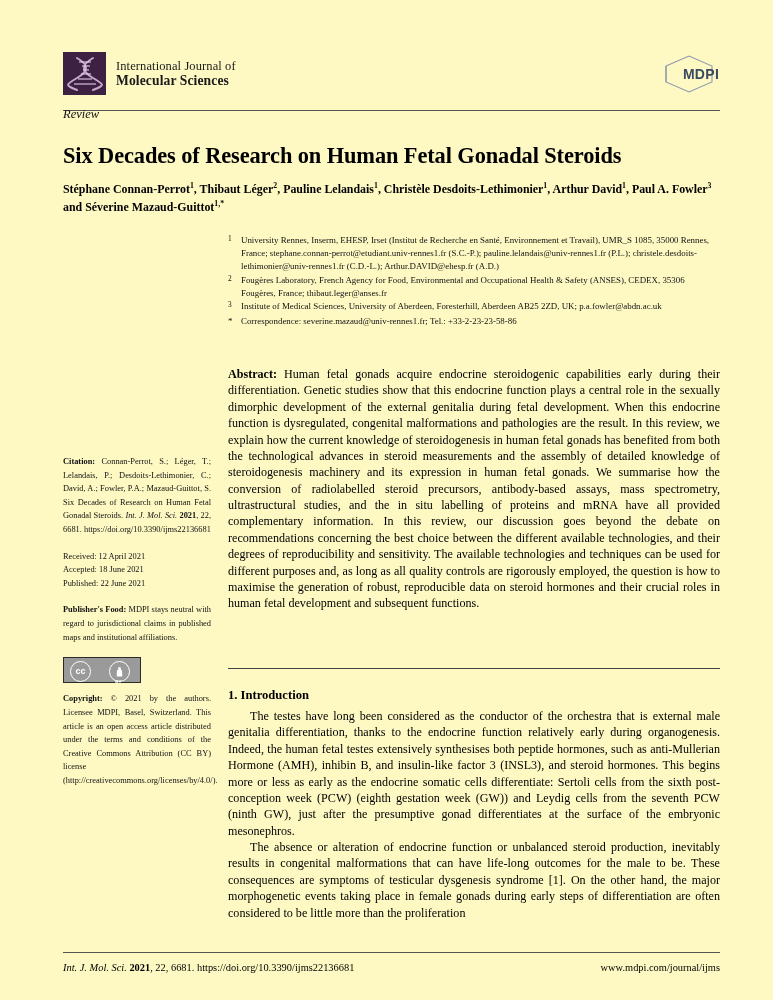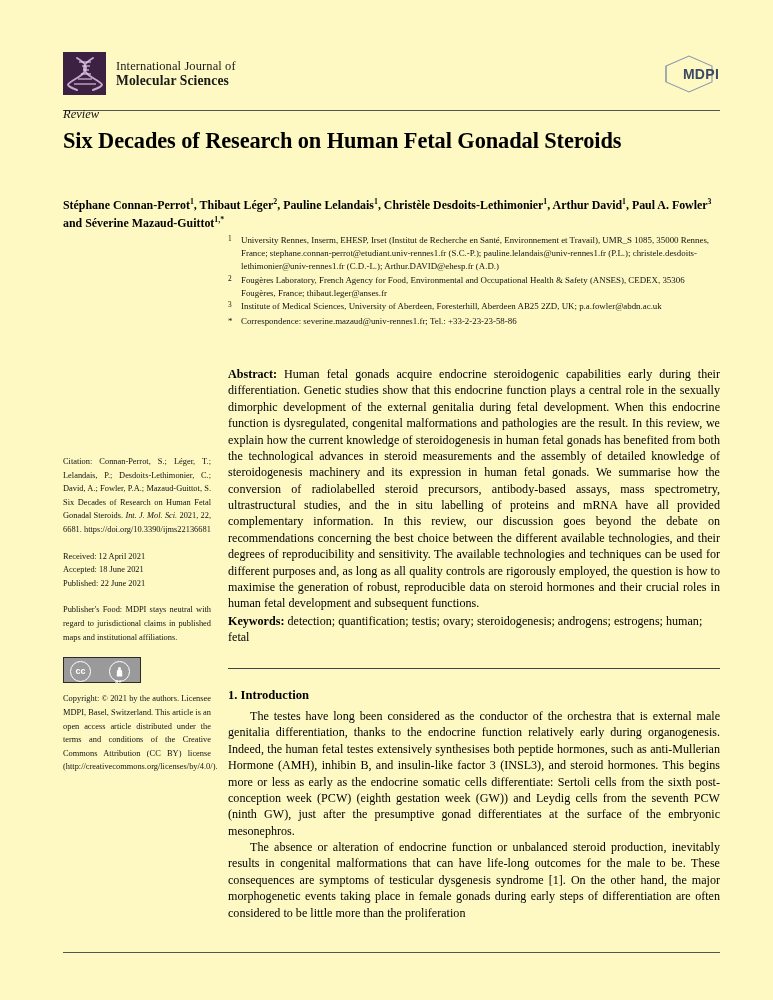--- a/index.html
+++ b/index.html
@@ -104,7 +104,7 @@
   .paper-title {
     position: absolute;
     left: 63px;
-    top: 128px;
+    top: 143px;
     width: 660px;
     font-size: 22.4px;
     font-weight: bold;

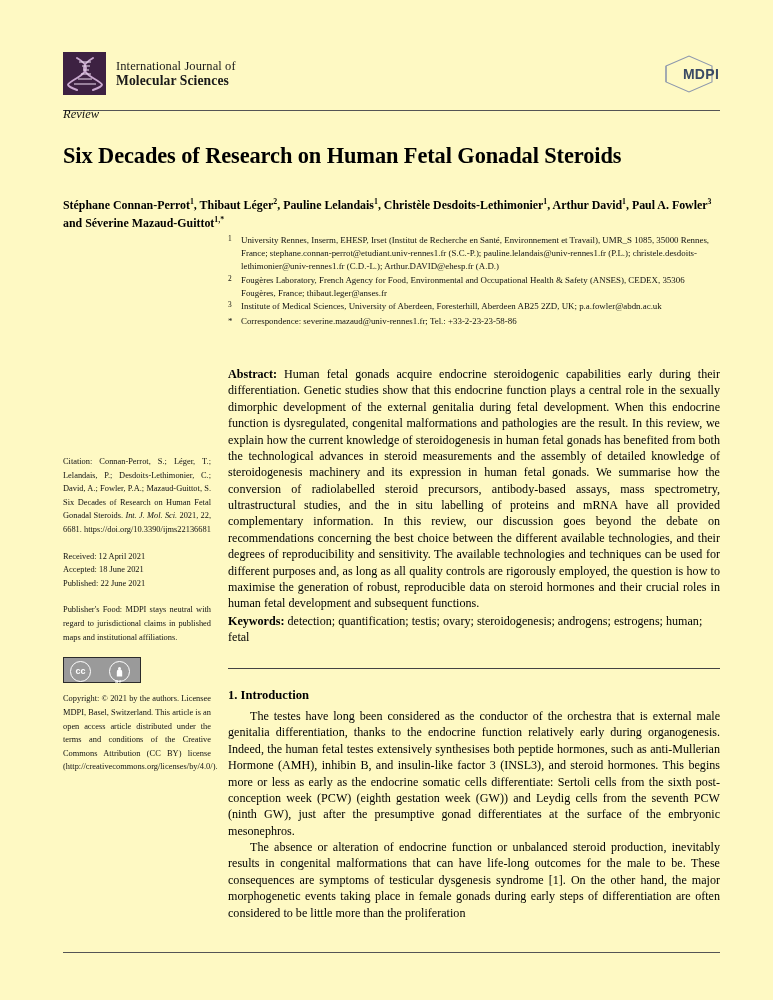--- a/index.html
+++ b/index.html
@@ -121,7 +121,6 @@
     font-weight: bold;
     line-height: 1.42;
     color: #000;
-    margin-top: 16px;
   }
   .authors sup { font-size: 7.8px; font-weight: bold; vertical-align: super; }
 

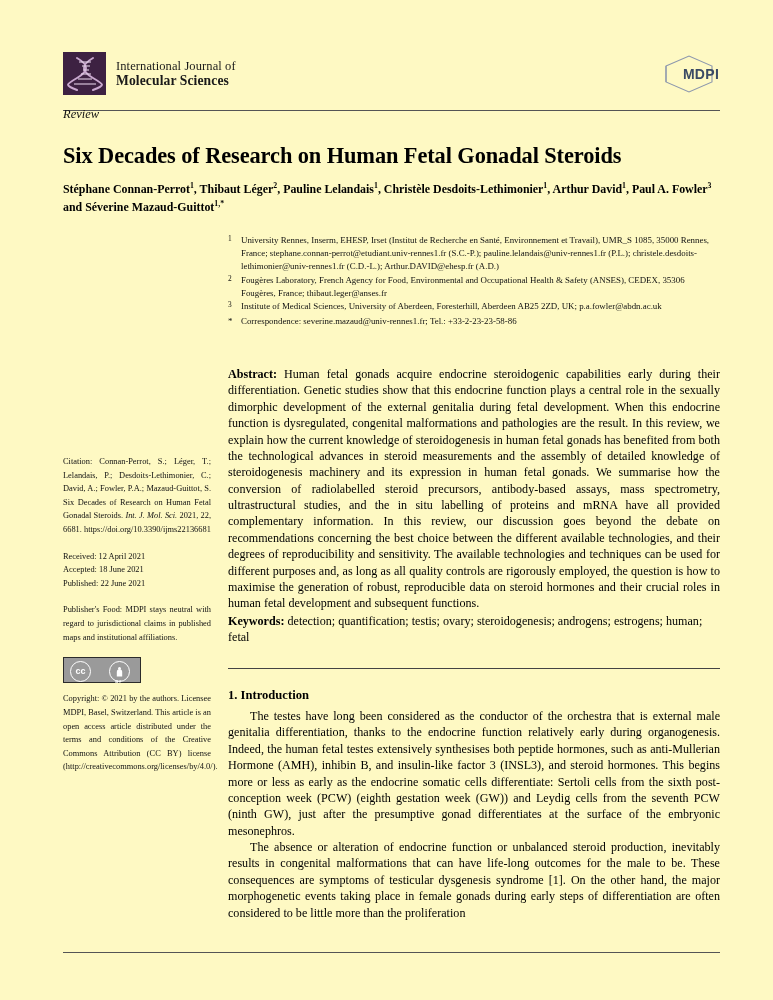--- a/index.html
+++ b/index.html
@@ -206,7 +206,7 @@
     text-align: justify;
   }
   .sidebar .block { margin-bottom: 13px; }
-  .sidebar b { font-weight: normal; }
+  .sidebar b { font-weight: bold; }
   .sidebar i { font-style: italic; }
 
   .cc-badge {

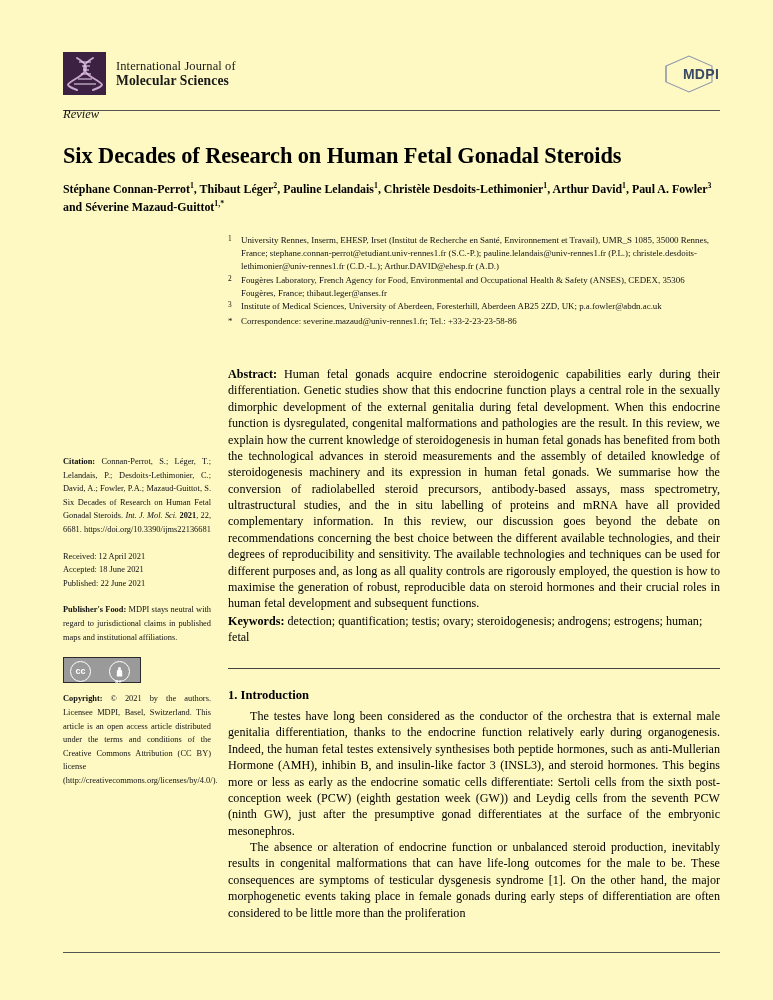--- a/index.html
+++ b/index.html
@@ -350,9 +350,6 @@
     <b>Abstract:</b><span> Human fetal gonads acquire endocrine steroidogenic capabilities early during their differentiation. Genetic studies show that this endocrine function plays a central role in the sexually dimorphic development of the external genitalia during fetal development. When this endocrine function is dysregulated, congenital malformations and pathologies are the result. In this review, we explain how the current knowledge of steroidogenesis in human fetal gonads has benefited from both the technological advances in steroid measurements and the assembly of detailed knowledge of steroidogenesis machinery and its expression in human fetal gonads. We summarise how the conversion of radiolabelled steroid precursors, antibody-based assays, mass spectrometry, ultrastructural studies, and the in situ labelling of proteins and mRNA have all provided complementary information. In this review, our discussion goes beyond the debate on recommendations concerning the best choice between the different available technologies, and their degrees of reproducibility and sensitivity. The available technologies and techniques can be used for different purposes and, as long as all quality controls are rigorously employed, the question is how to maximise the generation of robust, reproducible data on steroid hormones and their crucial roles in human fetal development and subsequent functions.</span>
   </div>
 
-  <div class="keywords">
-    <b>Keywords:</b><span> detection; quantification; testis; ovary; steroidogenesis; androgens; estrogens; human; fetal</span>
-  </div>
   <div class="kw-rule"></div>
 
   <div class="section-heading">1. Introduction</div>

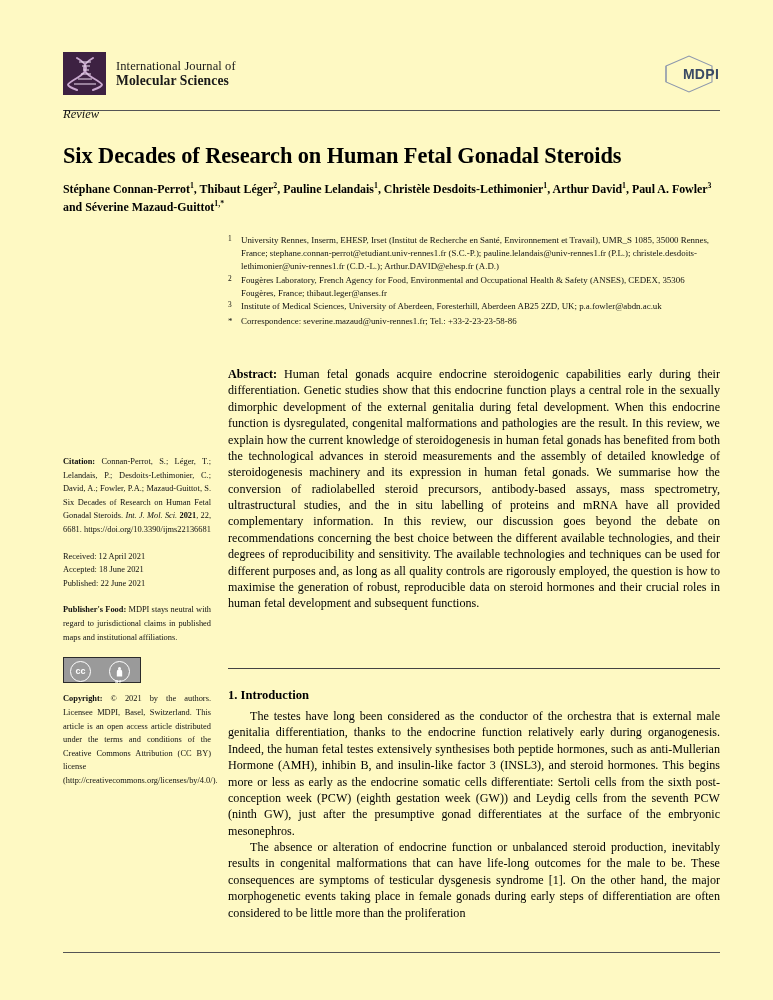--- a/index.html
+++ b/index.html
@@ -392,6 +392,12 @@
   </div>
 
   <div class="footer-rule"></div>
+  <div class="footer">
+    <div class="left">
+      <i>Int. J. Mol. Sci.</i><b> 2021</b><span>, 22, 6681. https://doi.org/10.3390/ijms22136681</span>
+    </div>
+    <div class="right">www.mdpi.com/journal/ijms</div>
+  </div>
 
 </div>
 

